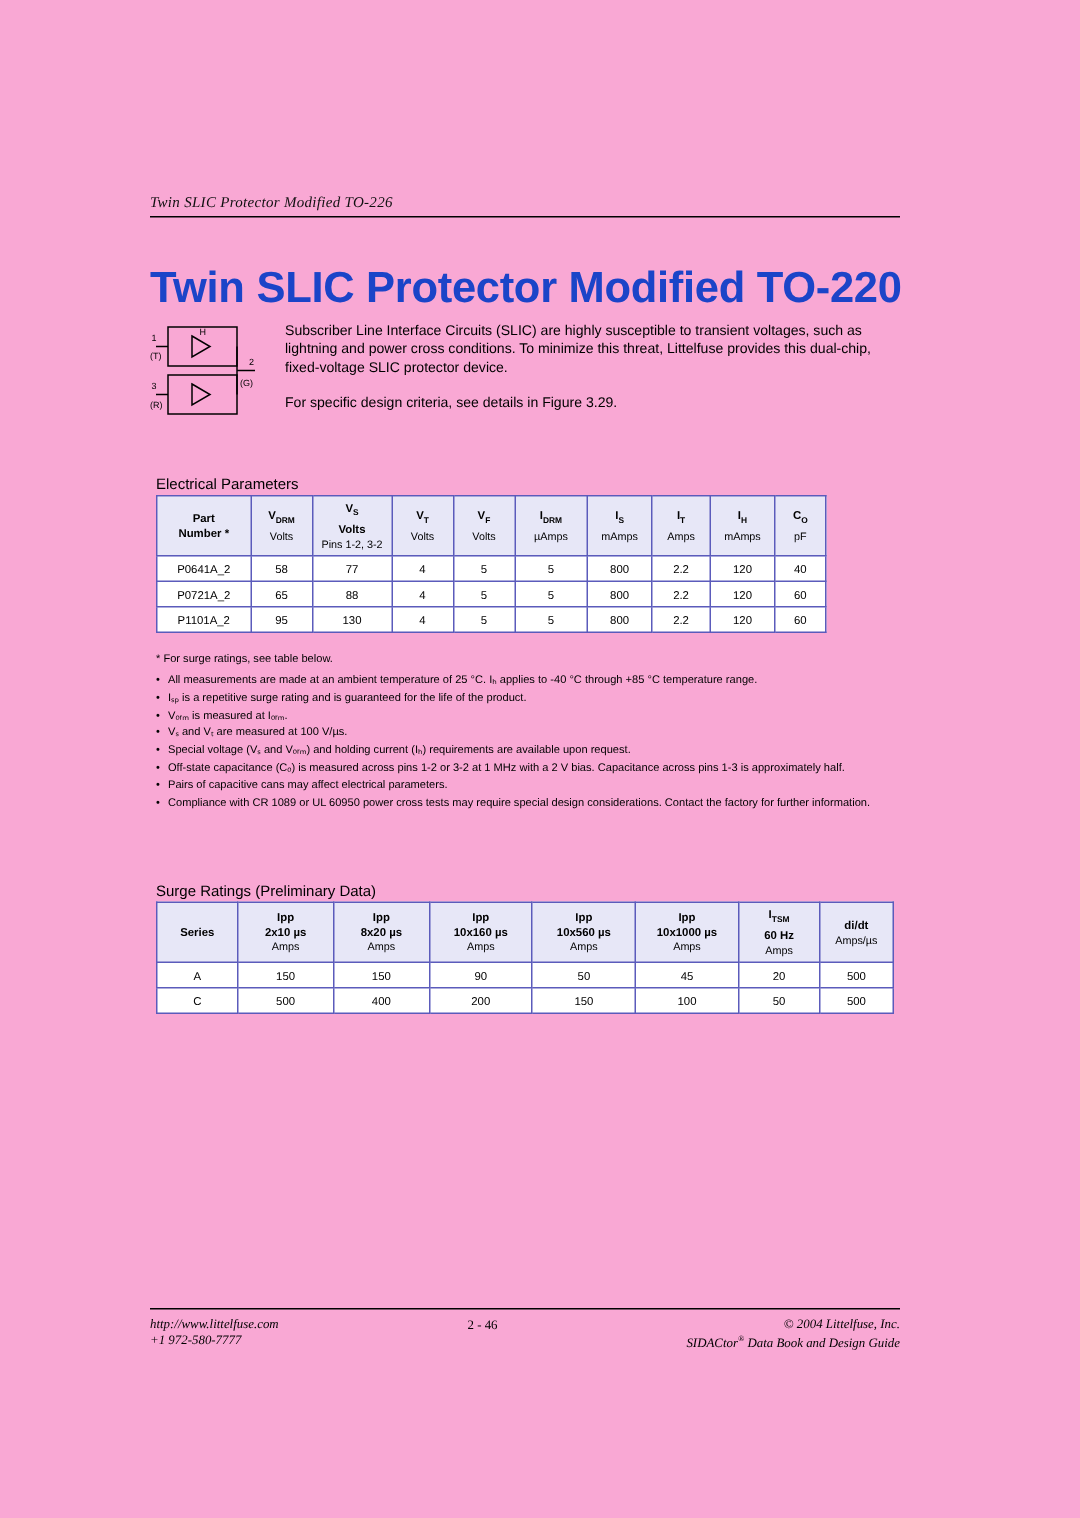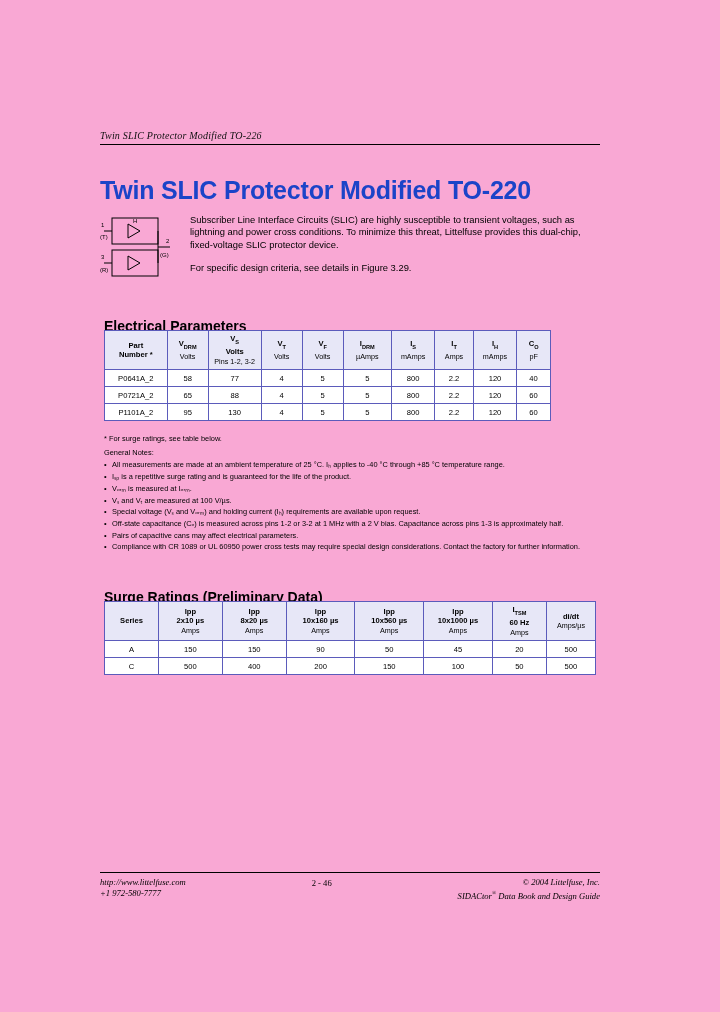--- a/index.html
+++ b/index.html
@@ -40,7 +40,7 @@
     position: absolute;
     left: 100px;
     top: 176px;
-    font-size: 25px;
+    font-size: 29px;
     font-weight: bold;
     color: #1b44c8;
     letter-spacing: -0.2px;

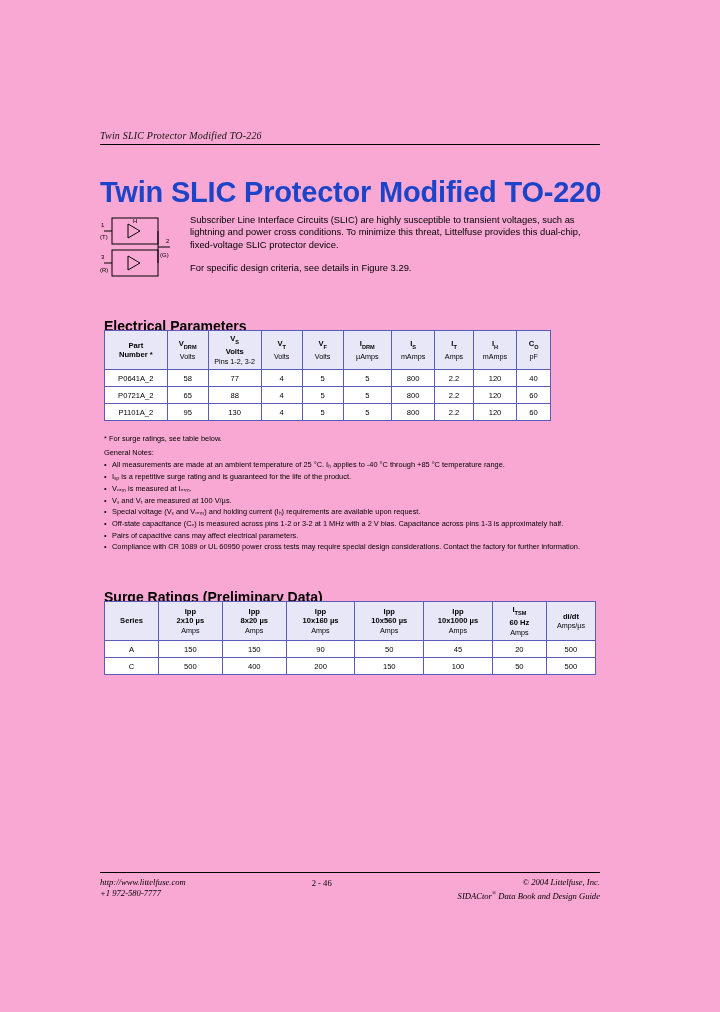--- a/index.html
+++ b/index.html
@@ -75,8 +75,8 @@
   
   .section-heading {
     position: absolute;
-    font-size: 14px;
-    font-weight: bold;
+    font-size: 10px;
+    font-weight: normal;
     color: #000;
   }
   #elec-heading { left: 104px; top: 318px; }

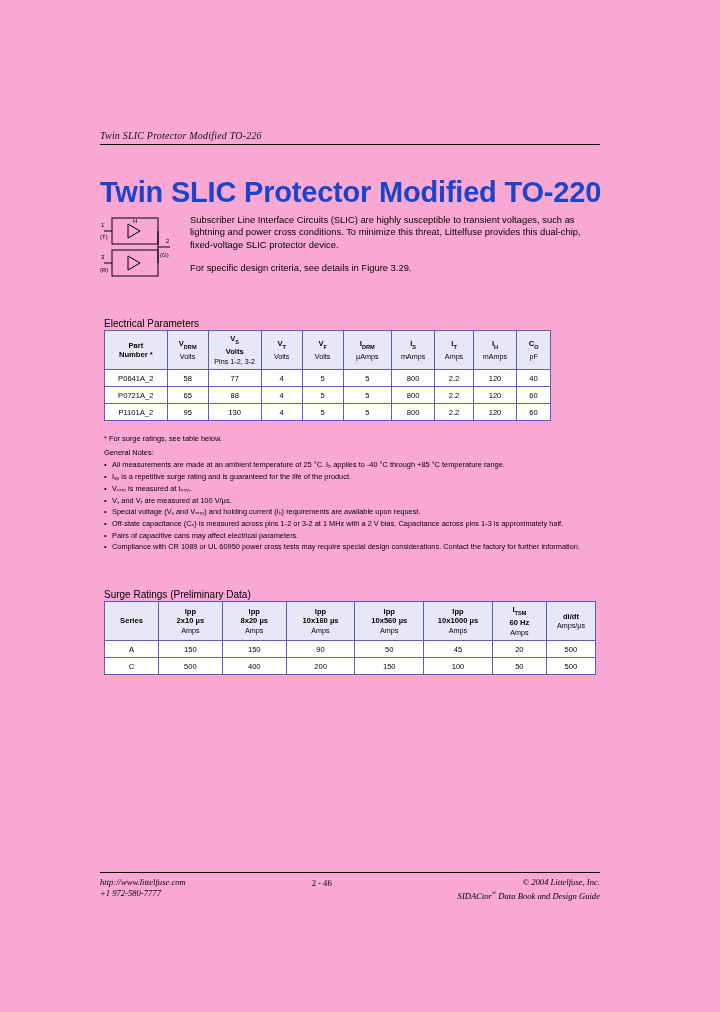--- a/index.html
+++ b/index.html
@@ -303,7 +303,6 @@
 
   <div class="notes">
     <div class="footnote">* For surge ratings, see table below.</div>
-    <div class="gn-title">General Notes:</div>
     <ul>
       <li>All measurements are made at an ambient temperature of 25 °C. Iₕ applies to -40 °C through +85 °C temperature range.</li>
       <li>Iₛₚ is a repetitive surge rating and is guaranteed for the life of the product.</li>

